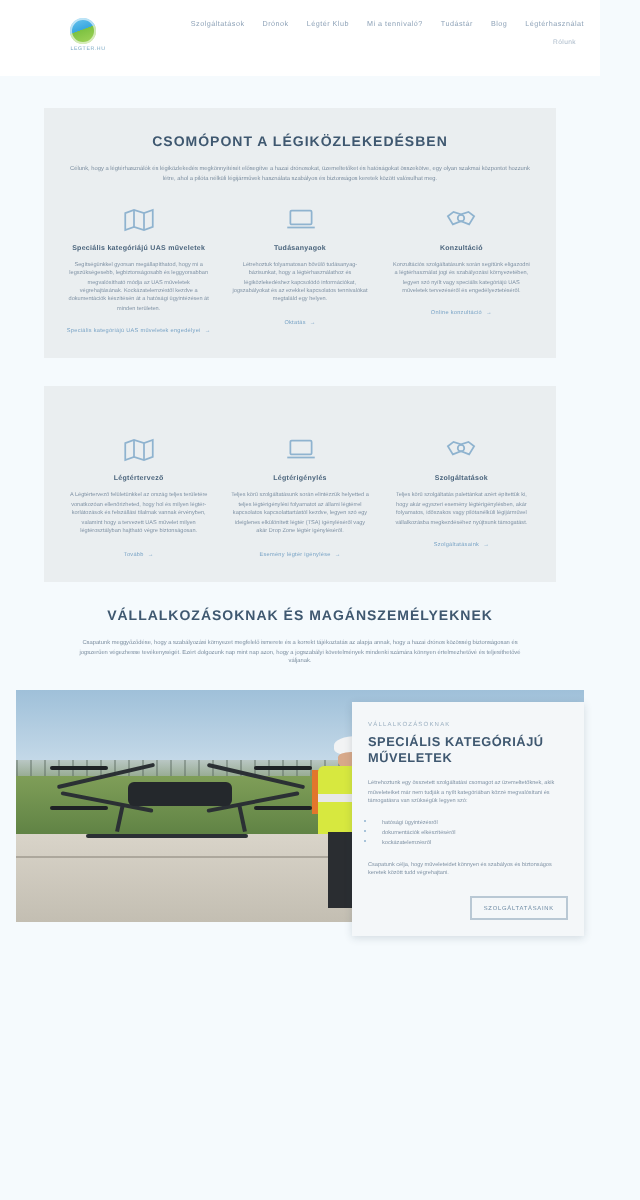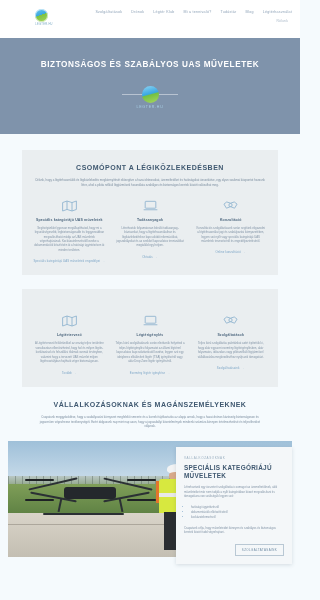--- a/index.html
+++ b/index.html
@@ -162,14 +162,6 @@
     </div>
   </div>
 
-  <div class="hero">
-    <div class="hero-title">BIZTONSÁGOS ÉS SZABÁLYOS UAS MŰVELETEK</div>
-    <div class="hero-logo">
-      <div class="hero-rule"></div>
-      <div class="hero-globe"></div>
-      <div class="hero-logo-text">LEGTER.HU</div>
-    </div>
-  </div>
 
   <div class="gap-a"></div>
 

